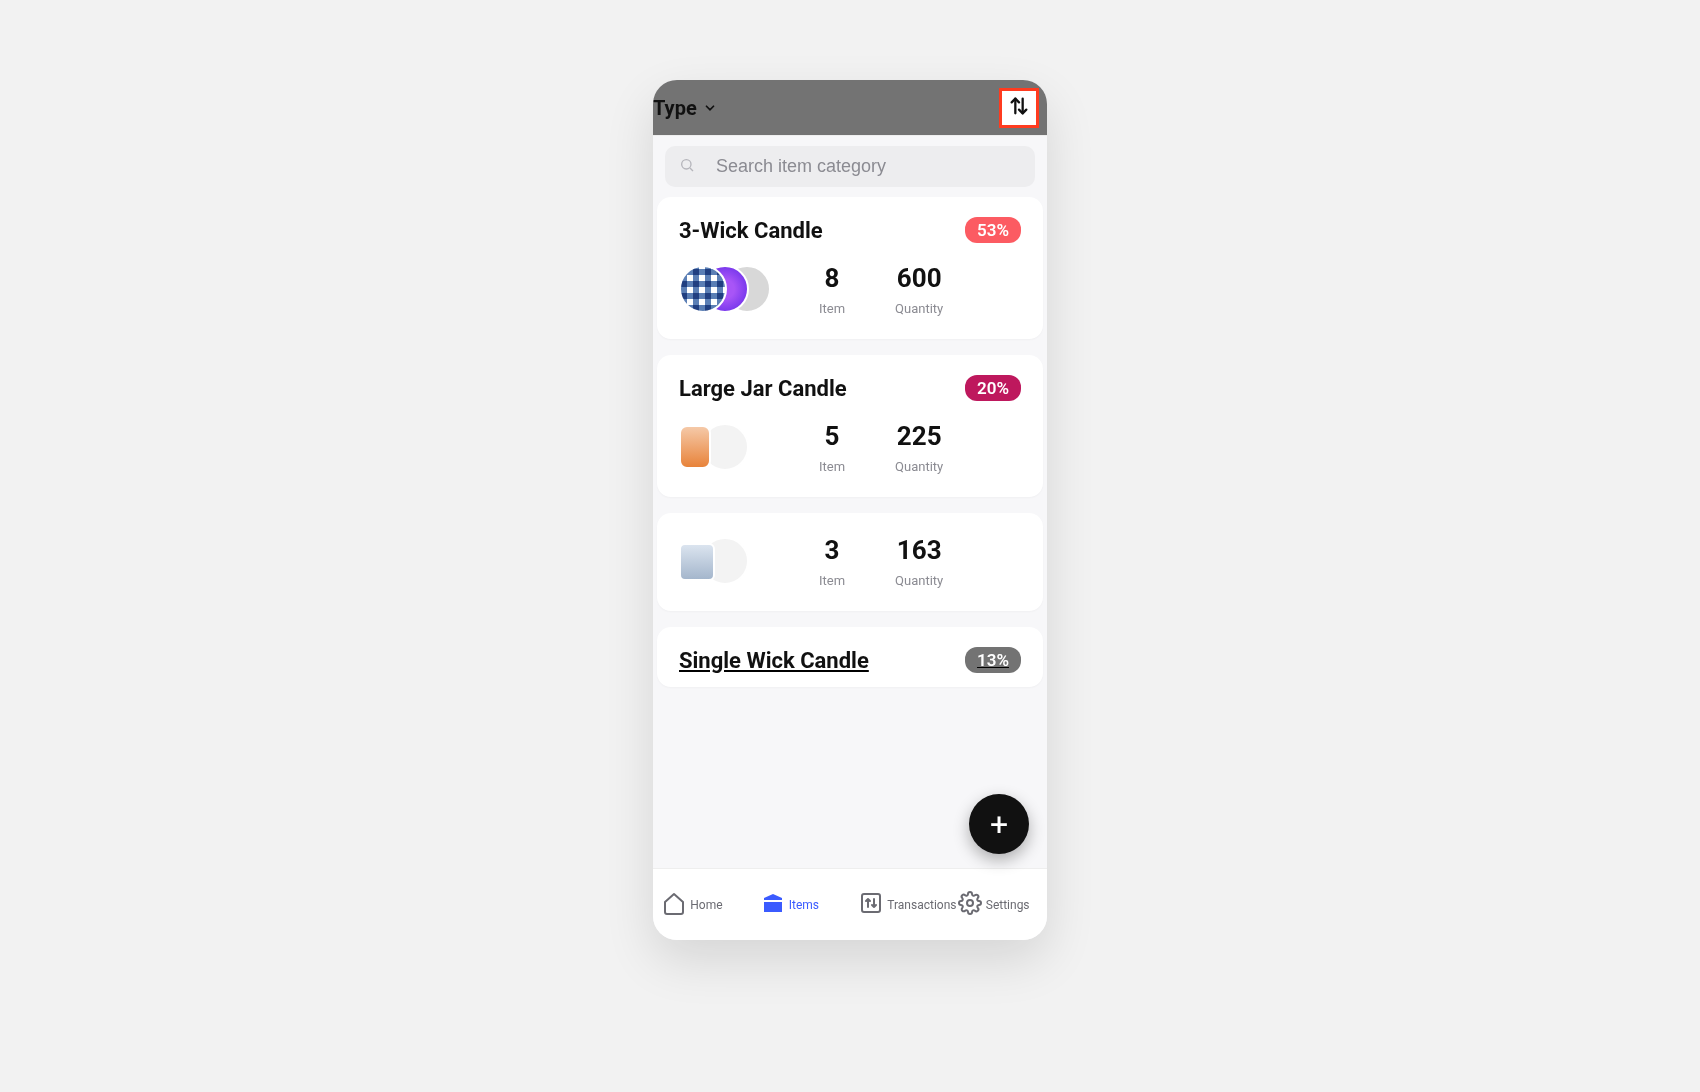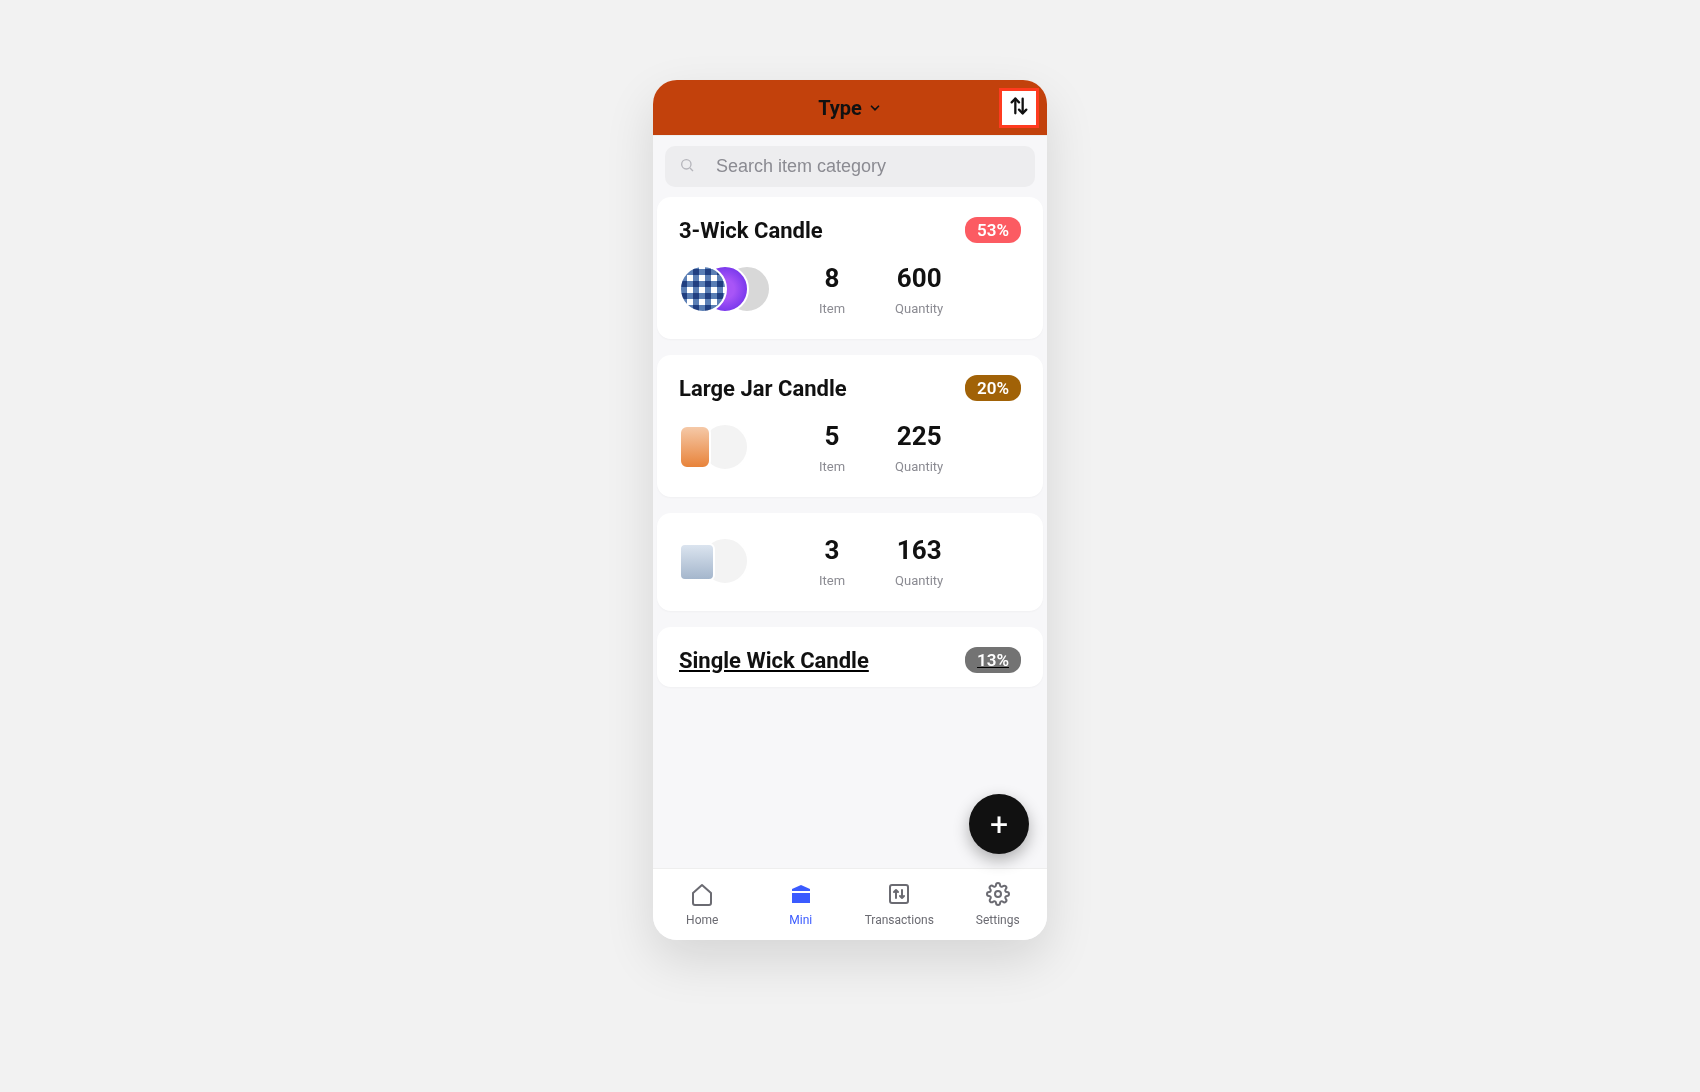--- a/index.html
+++ b/index.html
@@ -25,11 +25,11 @@
     }
     
     .header {
-      background: #c2410c;
+      background: #737373;
       height: 56px;
       display: flex;
       align-items: center;
-      justify-content: center;
+      justify-content: flex-start;
       position: relative;
       border-bottom: 1px solid #eee;
     }

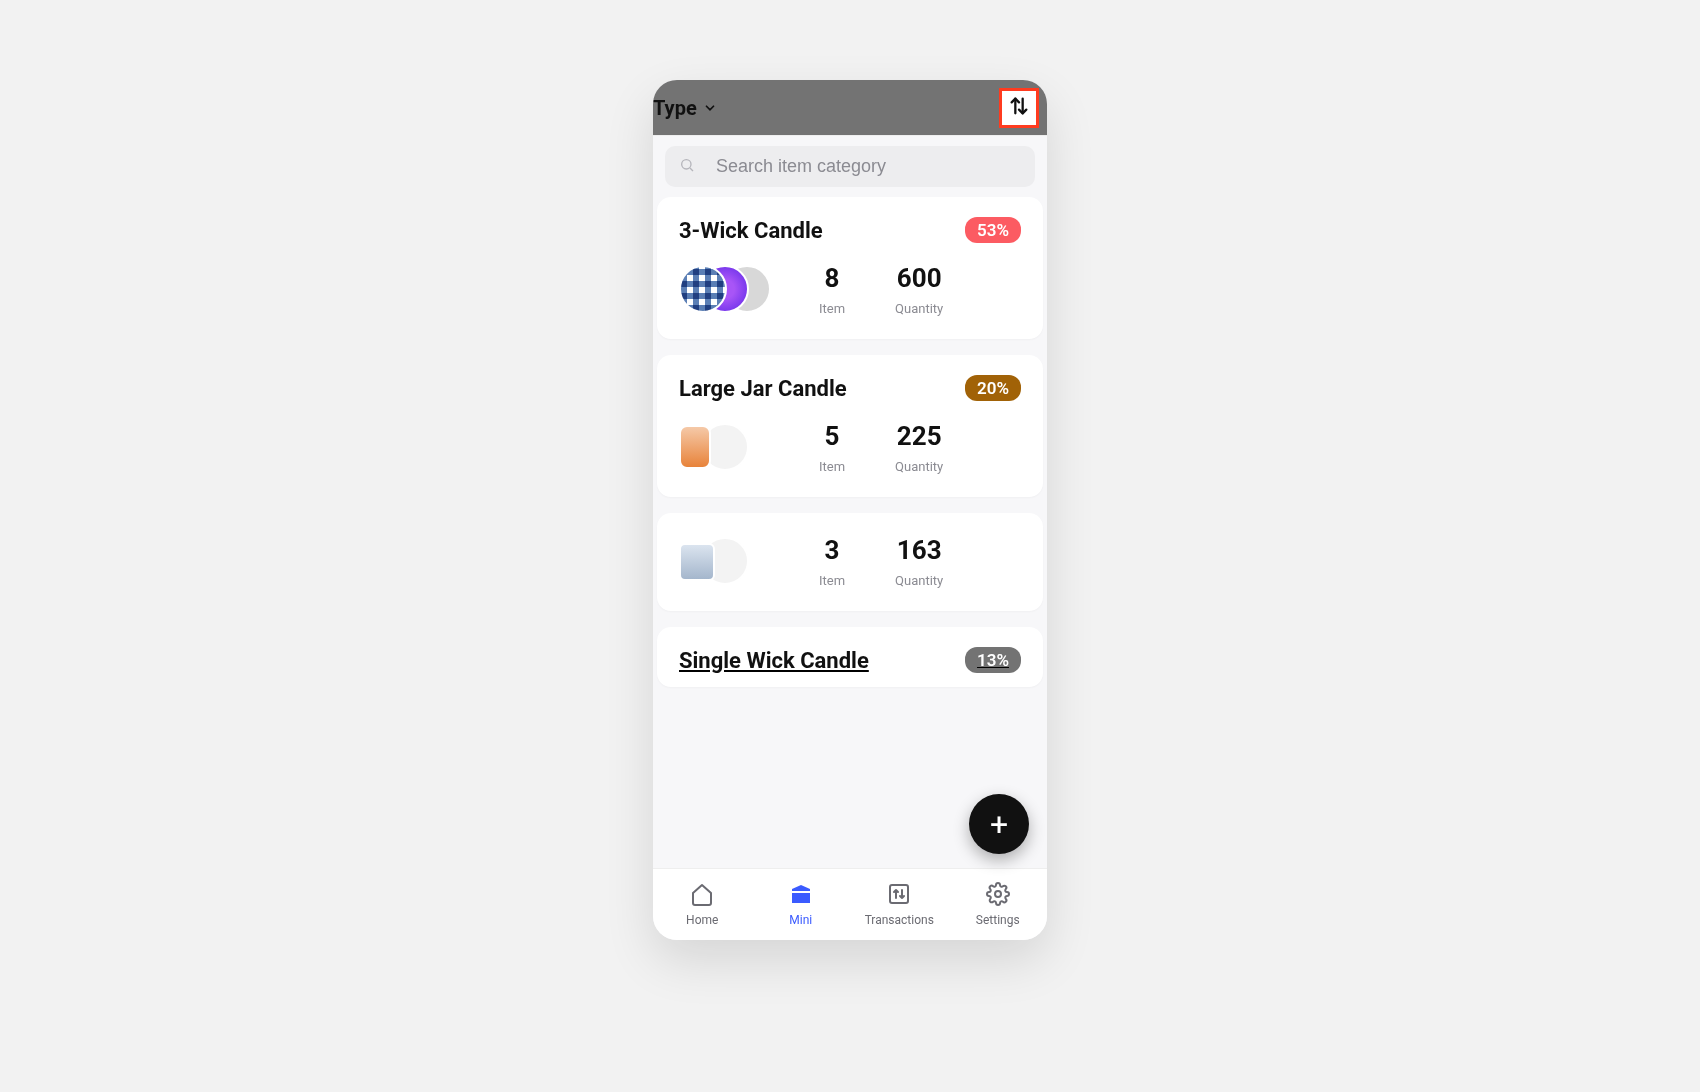--- a/index.html
+++ b/index.html
@@ -117,7 +117,7 @@
       border-radius: 12px;
     }
     .badge.red { background: #fc5b62; }
-    .badge.purple { background: #a16207; }
+    .badge.purple { background: #be185d; }
     .badge.blue { background: #2e9df7; }
     .badge.teal { background: #737373; }
     .card-body {

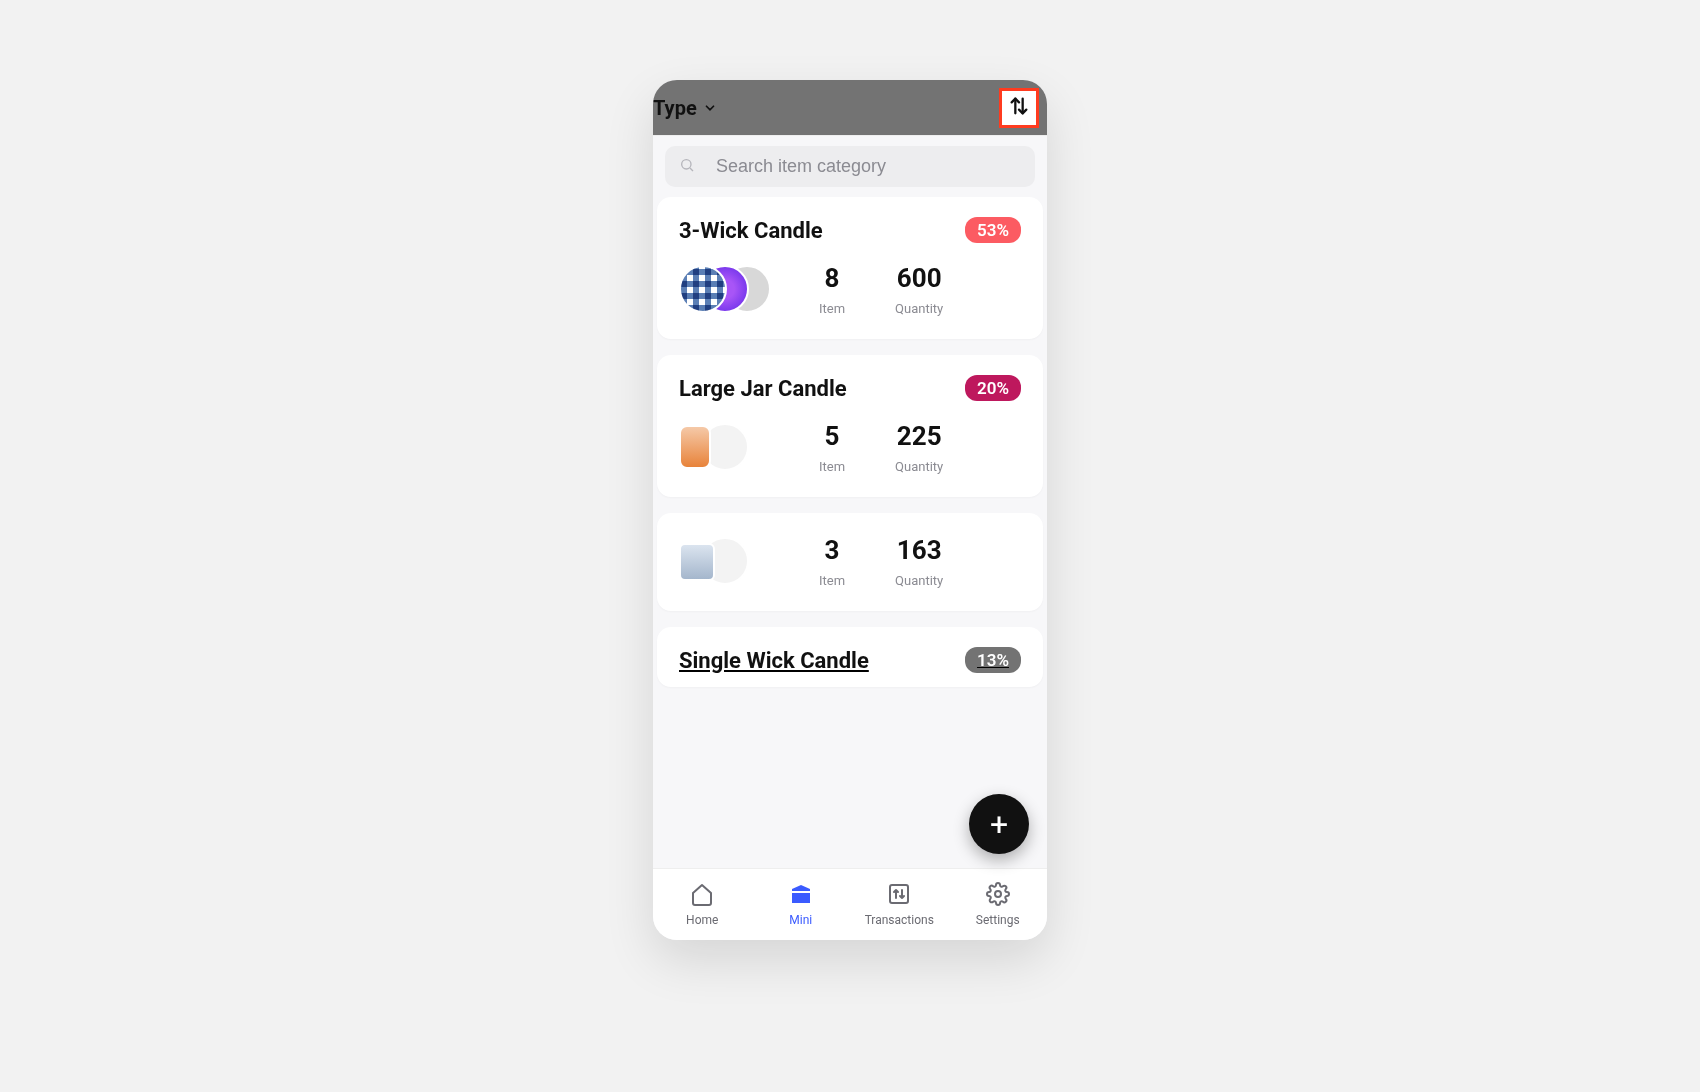--- a/index.html
+++ b/index.html
@@ -203,7 +203,7 @@
     }
     .nav-item {
       display: flex;
-      flex-direction: column;
+      flex-direction: row;
       align-items: center;
       gap: 4px;
       font-size: 12px;

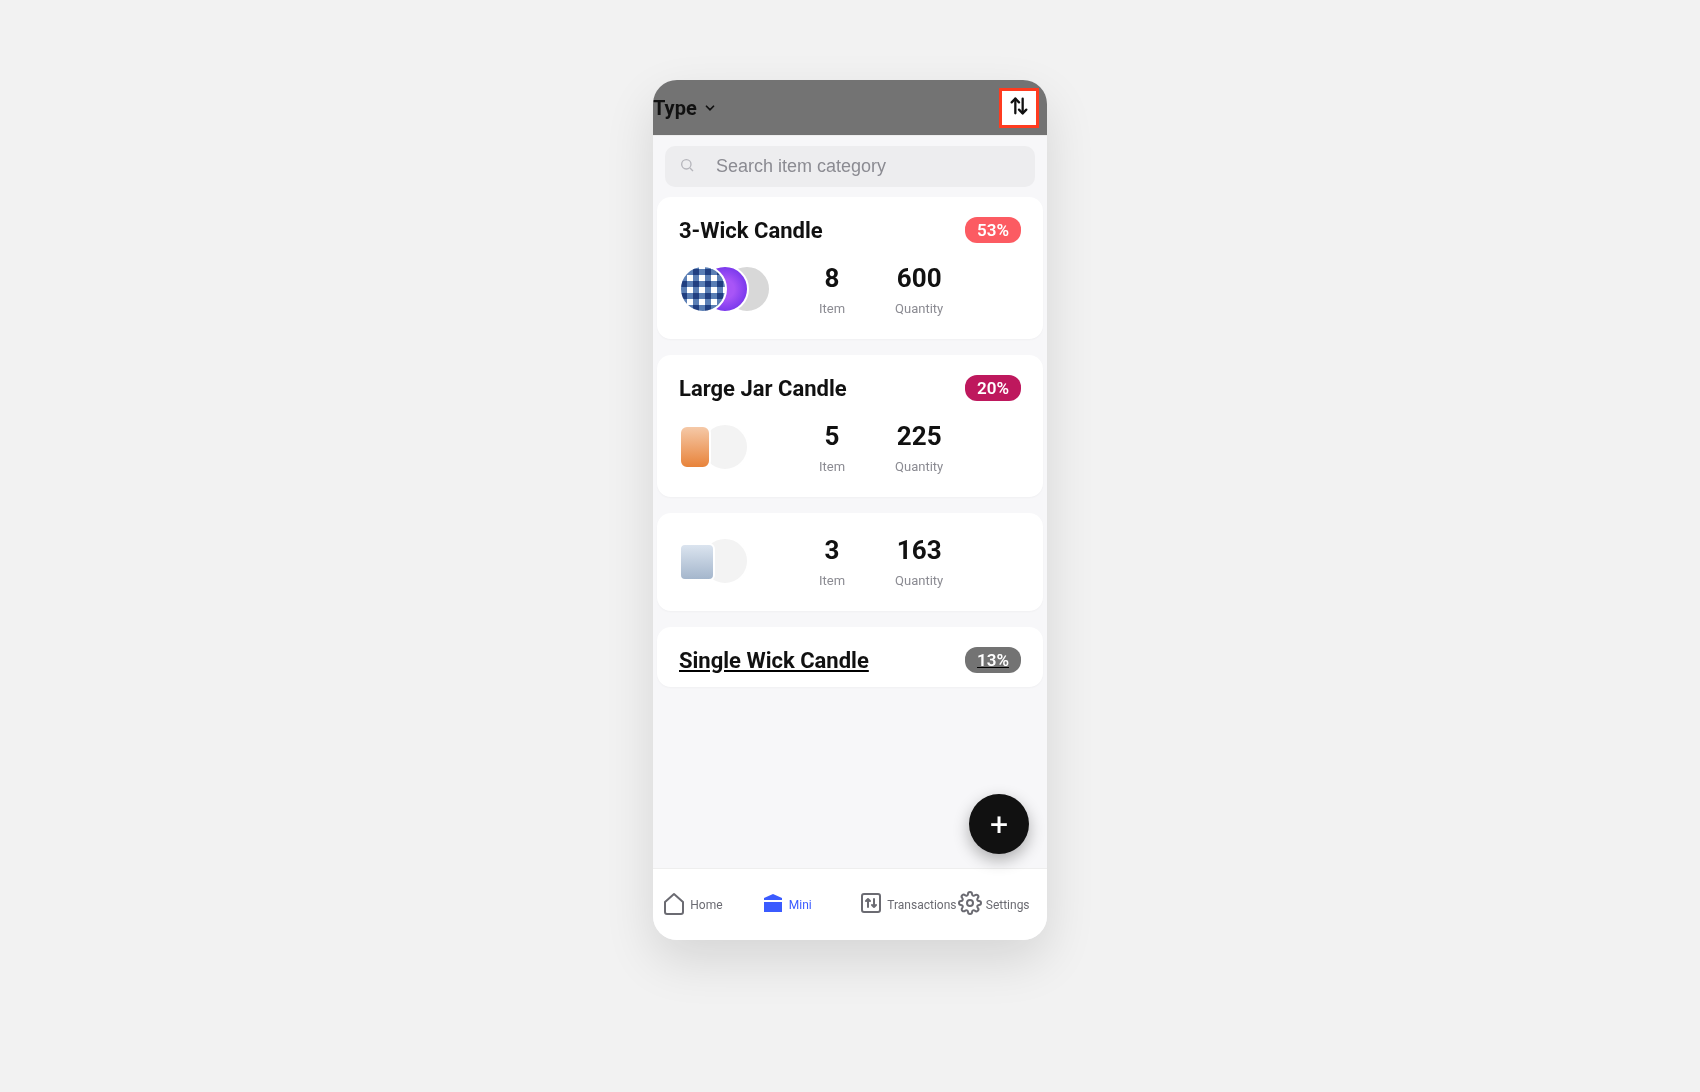--- a/index.html
+++ b/index.html
@@ -348,7 +348,7 @@
             <path d="M3 7l9-4 9 4v2H3V7zm0 4h18v10H3V11z"></path>
           </svg>
       </span>
-      <span>Mini</span>
+      <span>Items</span>
     </div>
     <div class="nav-item">
       <span>

